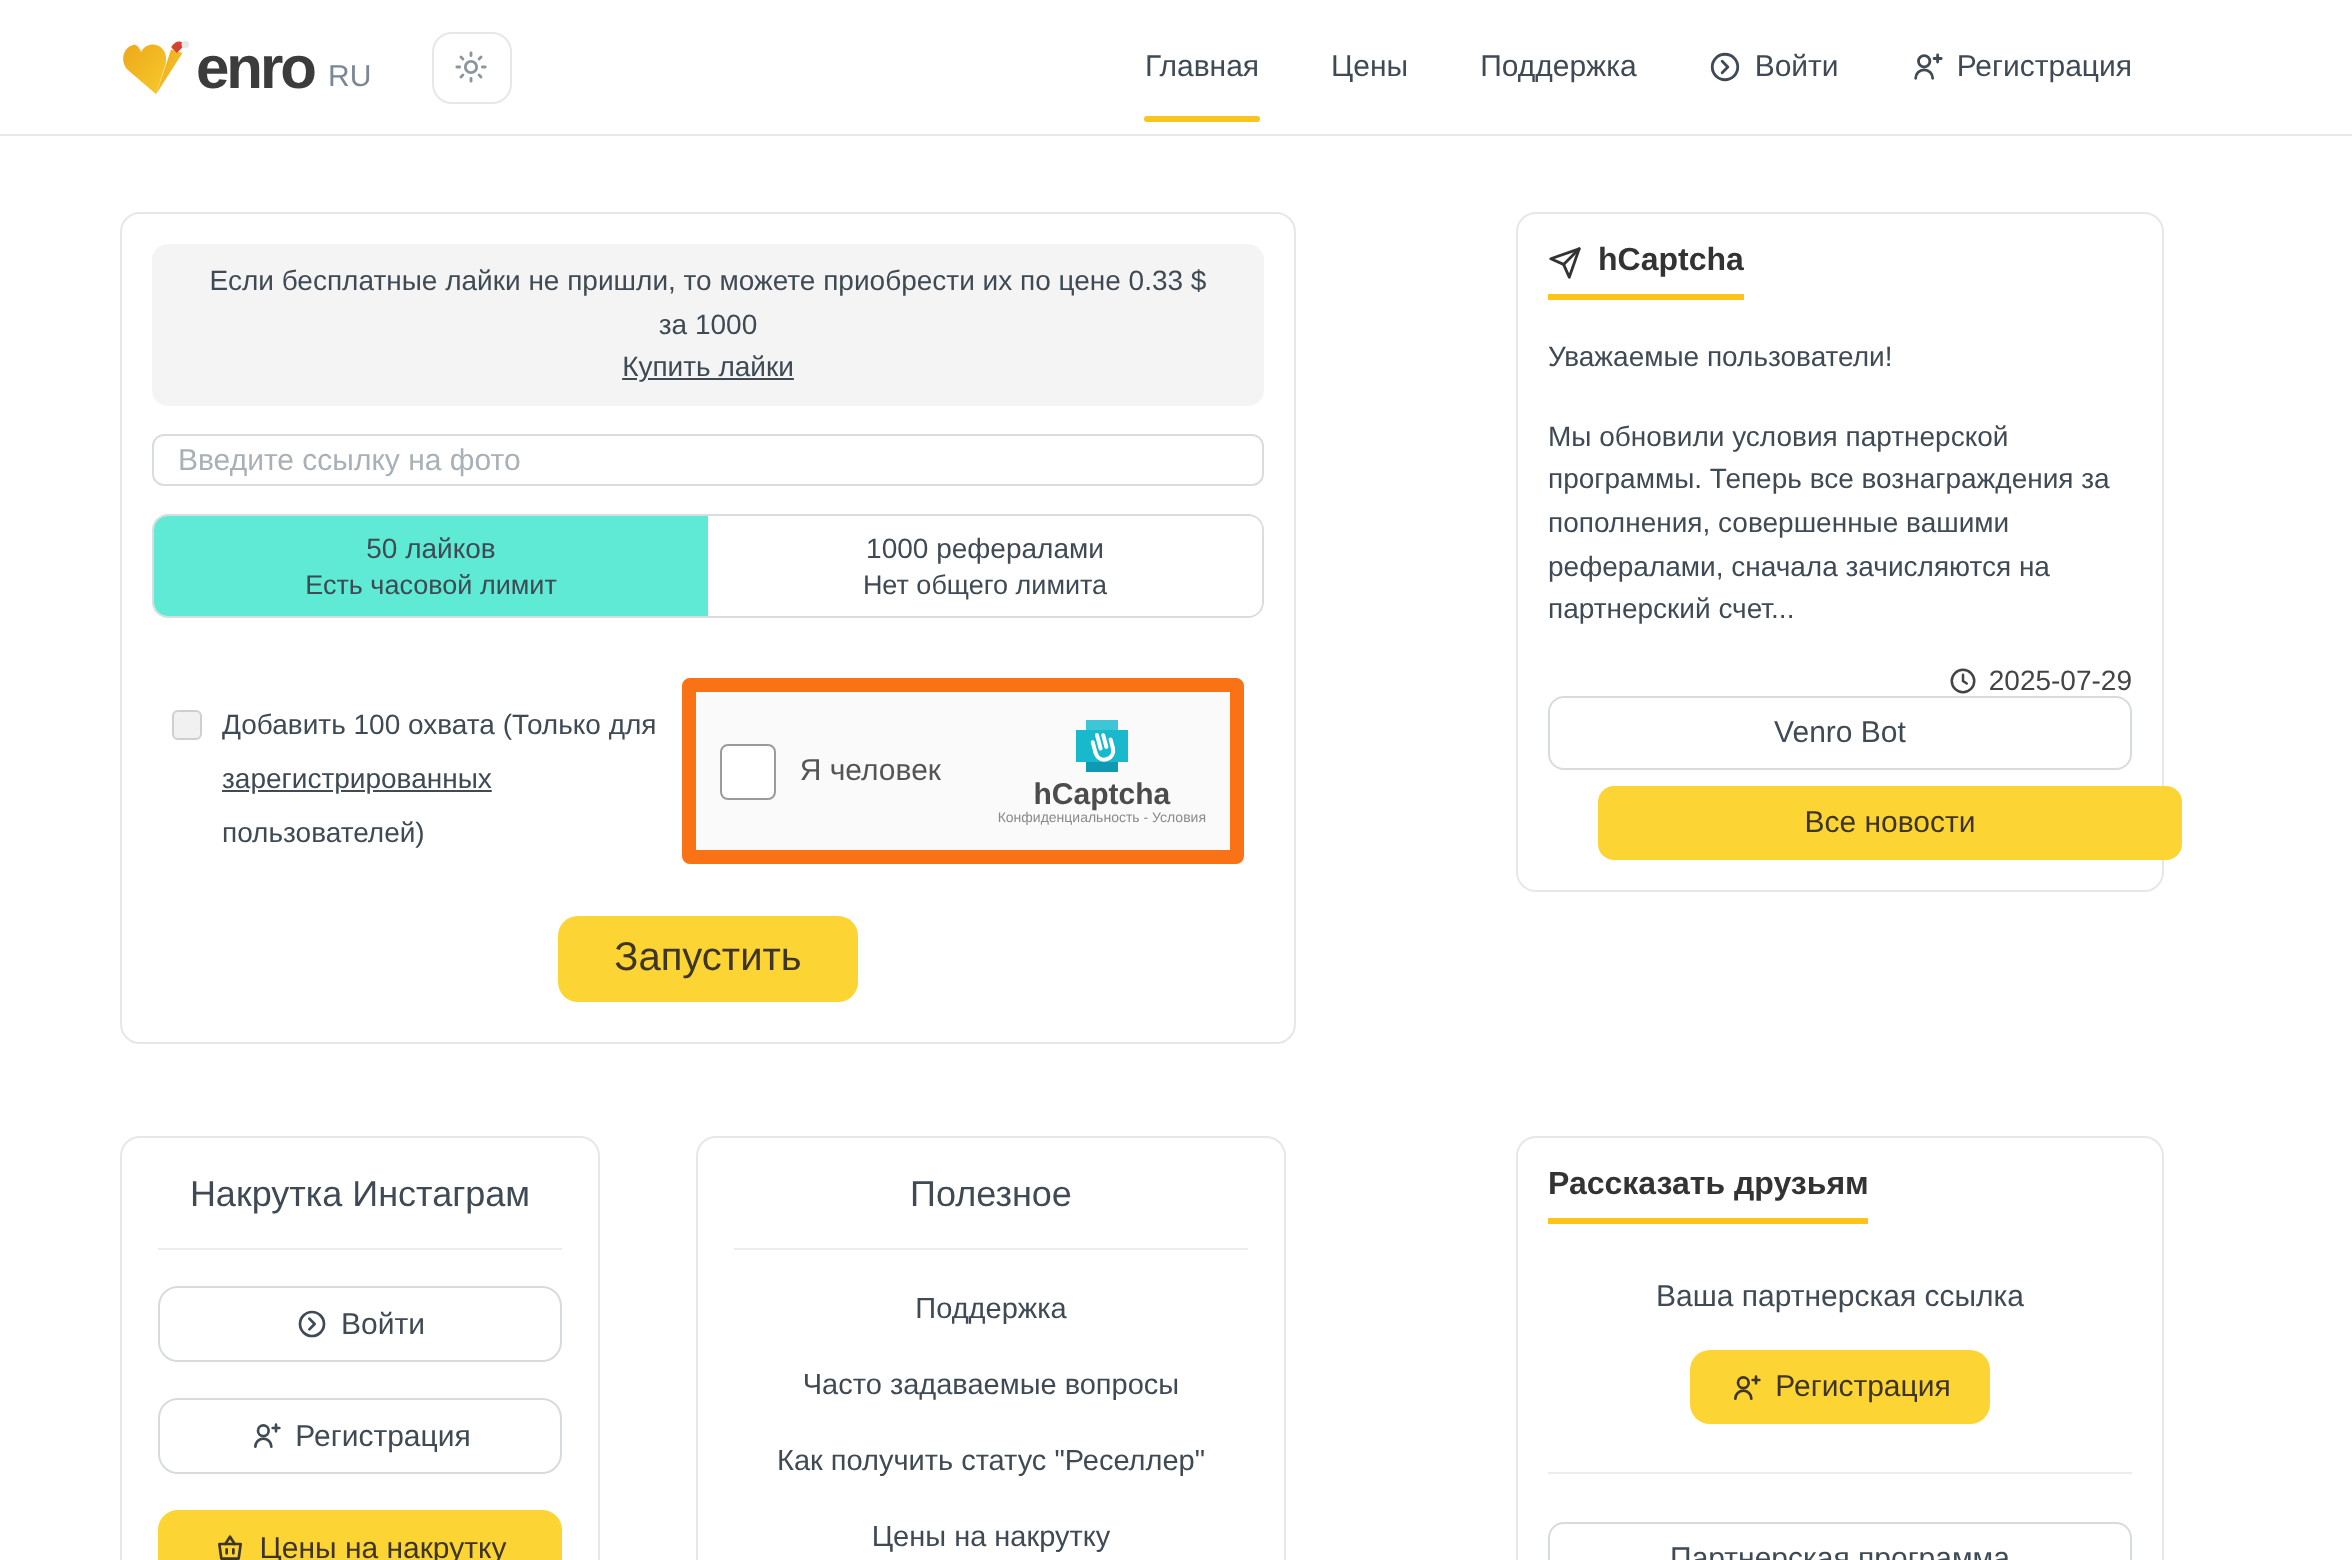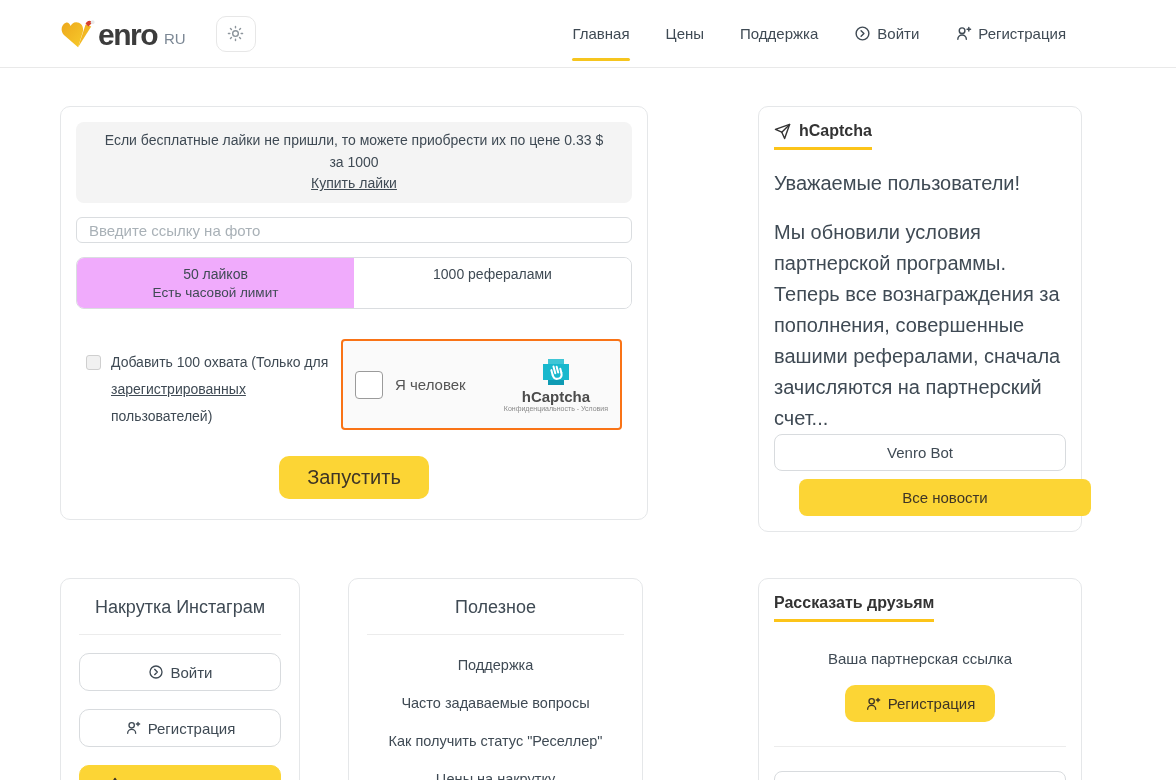--- a/index.html
+++ b/index.html
@@ -62,7 +62,7 @@
   .panel-title { display: inline-flex; align-items: center; gap: 8px; font-weight: bold;
     font-size: 16px; color: #333; padding-bottom: 7px; border-bottom: 3px solid #fcc419;
     align-self: flex-start; }
-  .news-text { font-size: 20px; line-height: 1.55; margin-top: 18px; }
+  .news-text { font-size: 14px; line-height: 1.55; margin-top: 18px; }
   .news-date { margin-top: 16px; display: flex; justify-content: flex-end; align-items: center;
     gap: 5px; font-size: 14px; color: #444; }
   .btn-outline { display: block; width: 100%; background: #fff; border: 1px solid #d8dbde;

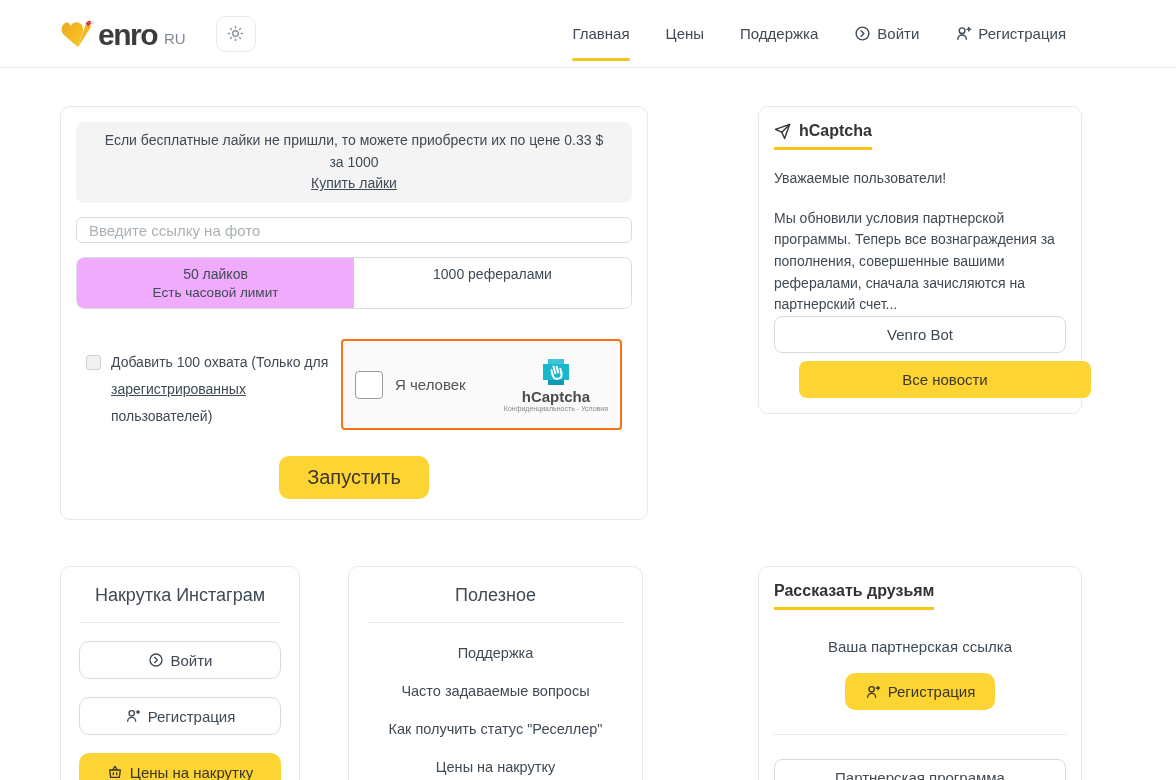--- a/index.html
+++ b/index.html
@@ -37,7 +37,7 @@
   .url-input::placeholder { color: #a9b1b7; }
   .tabs { margin-top: 14px; display: flex; border: 1px solid #dadde0; border-radius: 8px; overflow: hidden; }
   .tab { flex: 1; padding: 8px 5px; text-align: center; cursor: pointer; background: #fff; }
-  .tab.selected { background: #f0abfc; }
+  .tab.selected { background: #5eead4; }
   .tab-title { font-size: 14px; margin-bottom: 3px; }
   .tab-sub { font-size: 13.5px; }
   .form-bottom { margin-top: 30px; display: flex; justify-content: space-between; padding: 0 10px; }

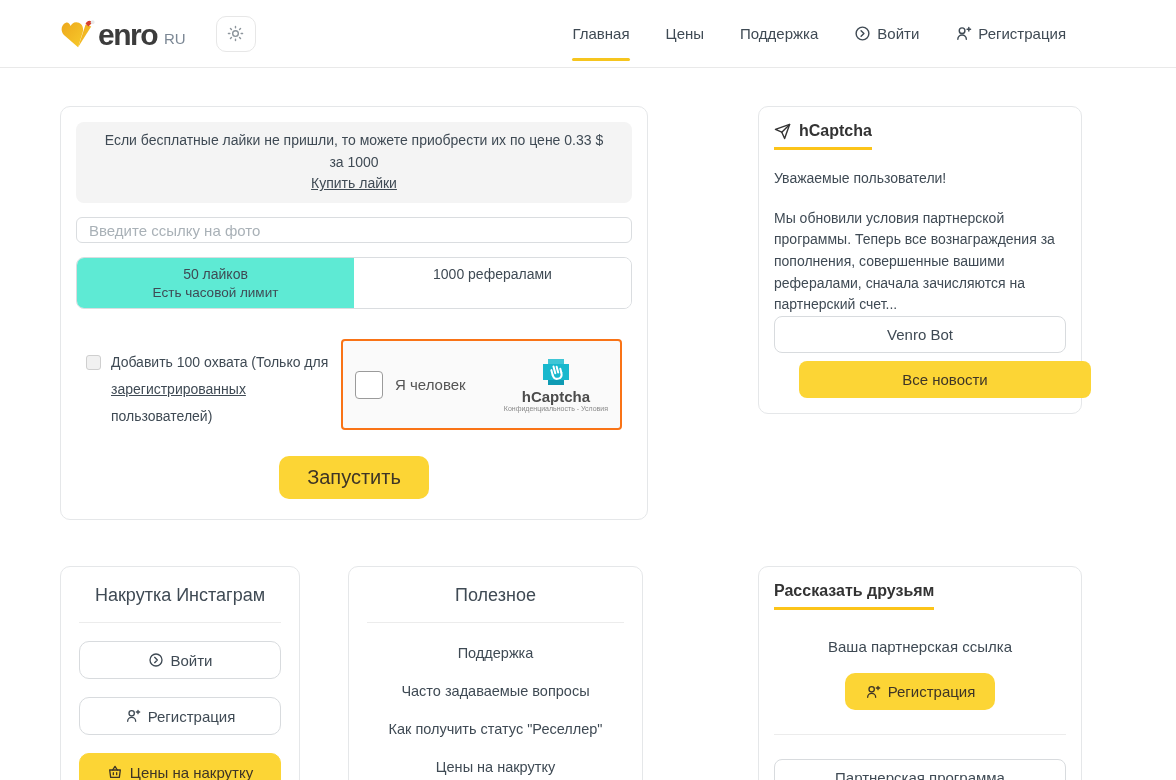--- a/index.html
+++ b/index.html
@@ -174,6 +174,7 @@
         </div>
         <div class="tab">
           <div class="tab-title">1000 рефералами</div>
+          <div class="tab-sub">Нет общего лимита</div>
         </div>
       </div>
       <div class="form-bottom">

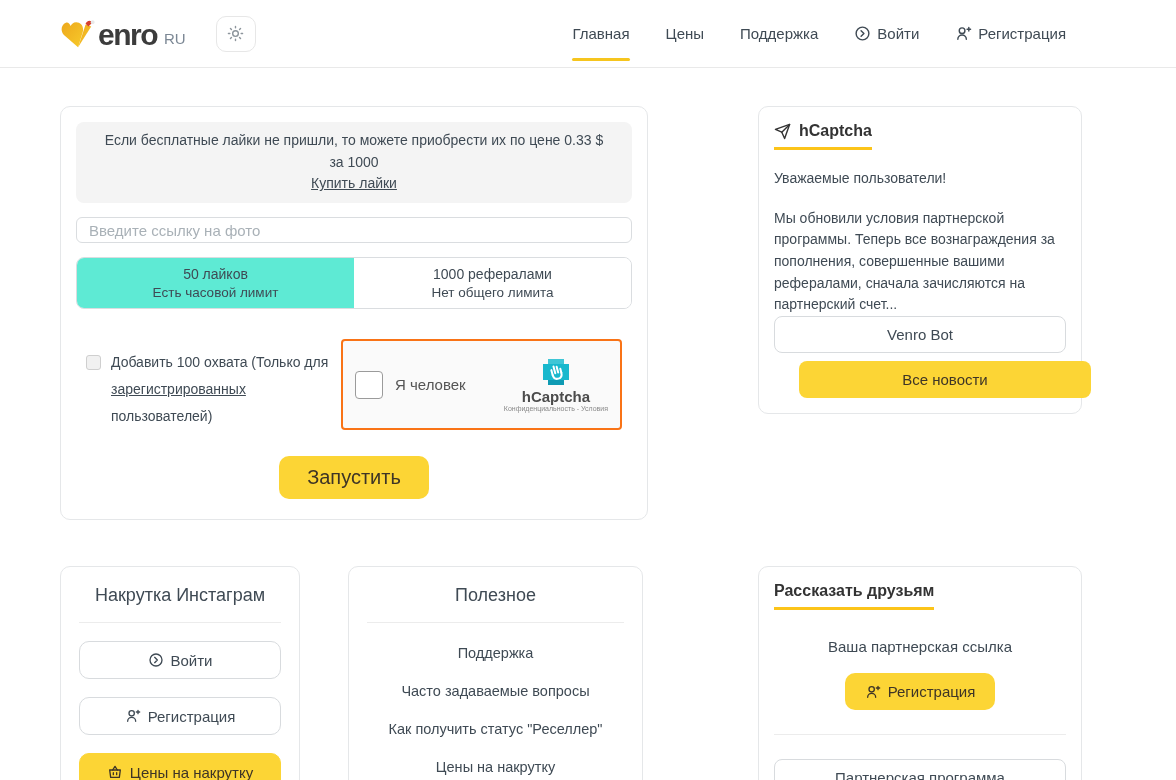--- a/index.html
+++ b/index.html
@@ -224,6 +224,15 @@
       </div>
       <div class="news-text">Уважаемые пользователи!</div>
       <div class="news-text">Мы обновили условия партнерской программы. Теперь все вознаграждения за пополнения, совершенные вашими рефералами, сначала зачисляются на партнерский счет...</div>
+      <div class="news-date">
+        <span class="icon">
+          <svg width="15" height="15" viewBox="0 0 24 24" fill="none" stroke="#444" stroke-width="2" stroke-linecap="round">
+            <circle cx="12" cy="12" r="9"></circle>
+              <path d="M12 7v5l3 2"></path>
+          </svg>
+        </span>
+        <span>2025-07-29</span>
+      </div>
       <button class="btn-outline mt-auto">Venro Bot</button>
       <button class="btn-block-yellow mt8">Все новости</button>
     </div>

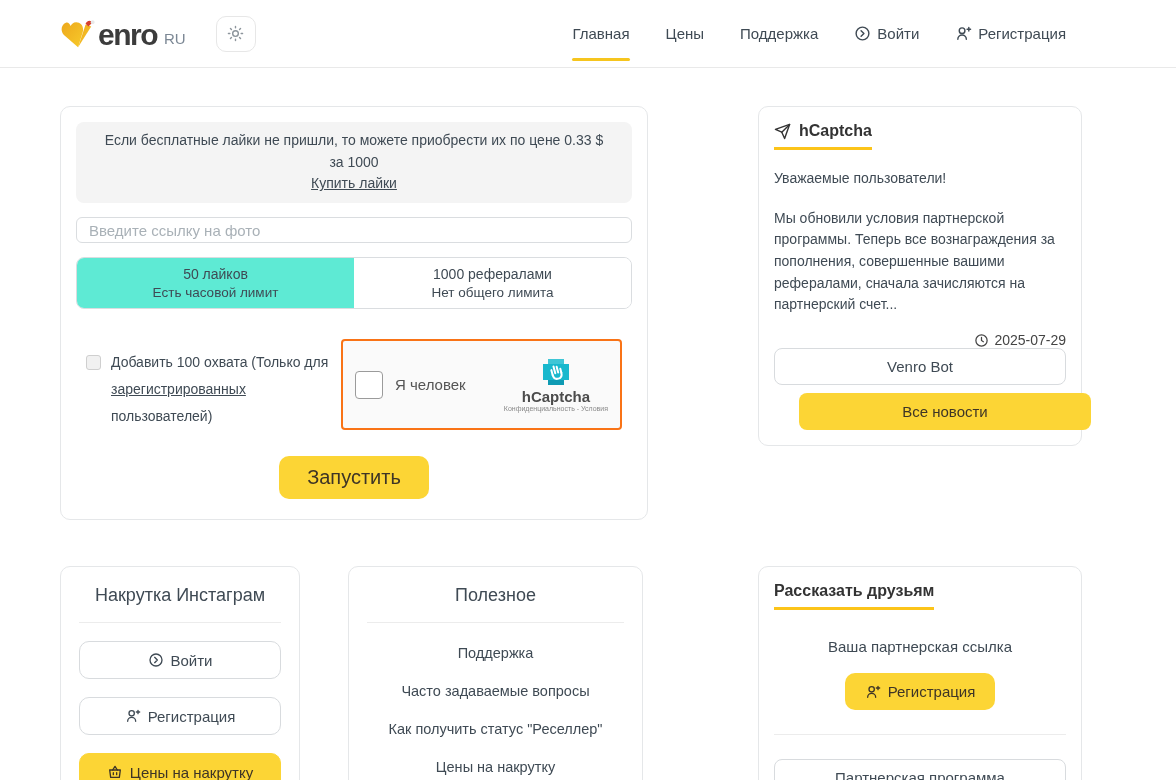--- a/index.html
+++ b/index.html
@@ -45,7 +45,7 @@
   .reach-check { width: 15px; height: 15px; appearance: none; -webkit-appearance: none;
     background: #f1f1f1; border: 1px solid #cfcfcf; border-radius: 3px; margin-top: 6px; cursor: pointer; flex: none; }
   .reach-label a { text-decoration: underline; cursor: pointer; color: #3f4a54; }
-  .captcha { width: 288px; background: #fafafa; border: 2px solid #f97316; border-radius: 4px;
+  .captcha { width: 288px; background: #fafafa; border: 7px solid #f97316; border-radius: 4px;
     padding: 12px 12px; display: flex; align-items: center; }
   .captcha-box { width: 28px; height: 28px; background: #fff; border: 1px solid #9b9b9b;
     border-radius: 4px; cursor: pointer; flex: none; }

